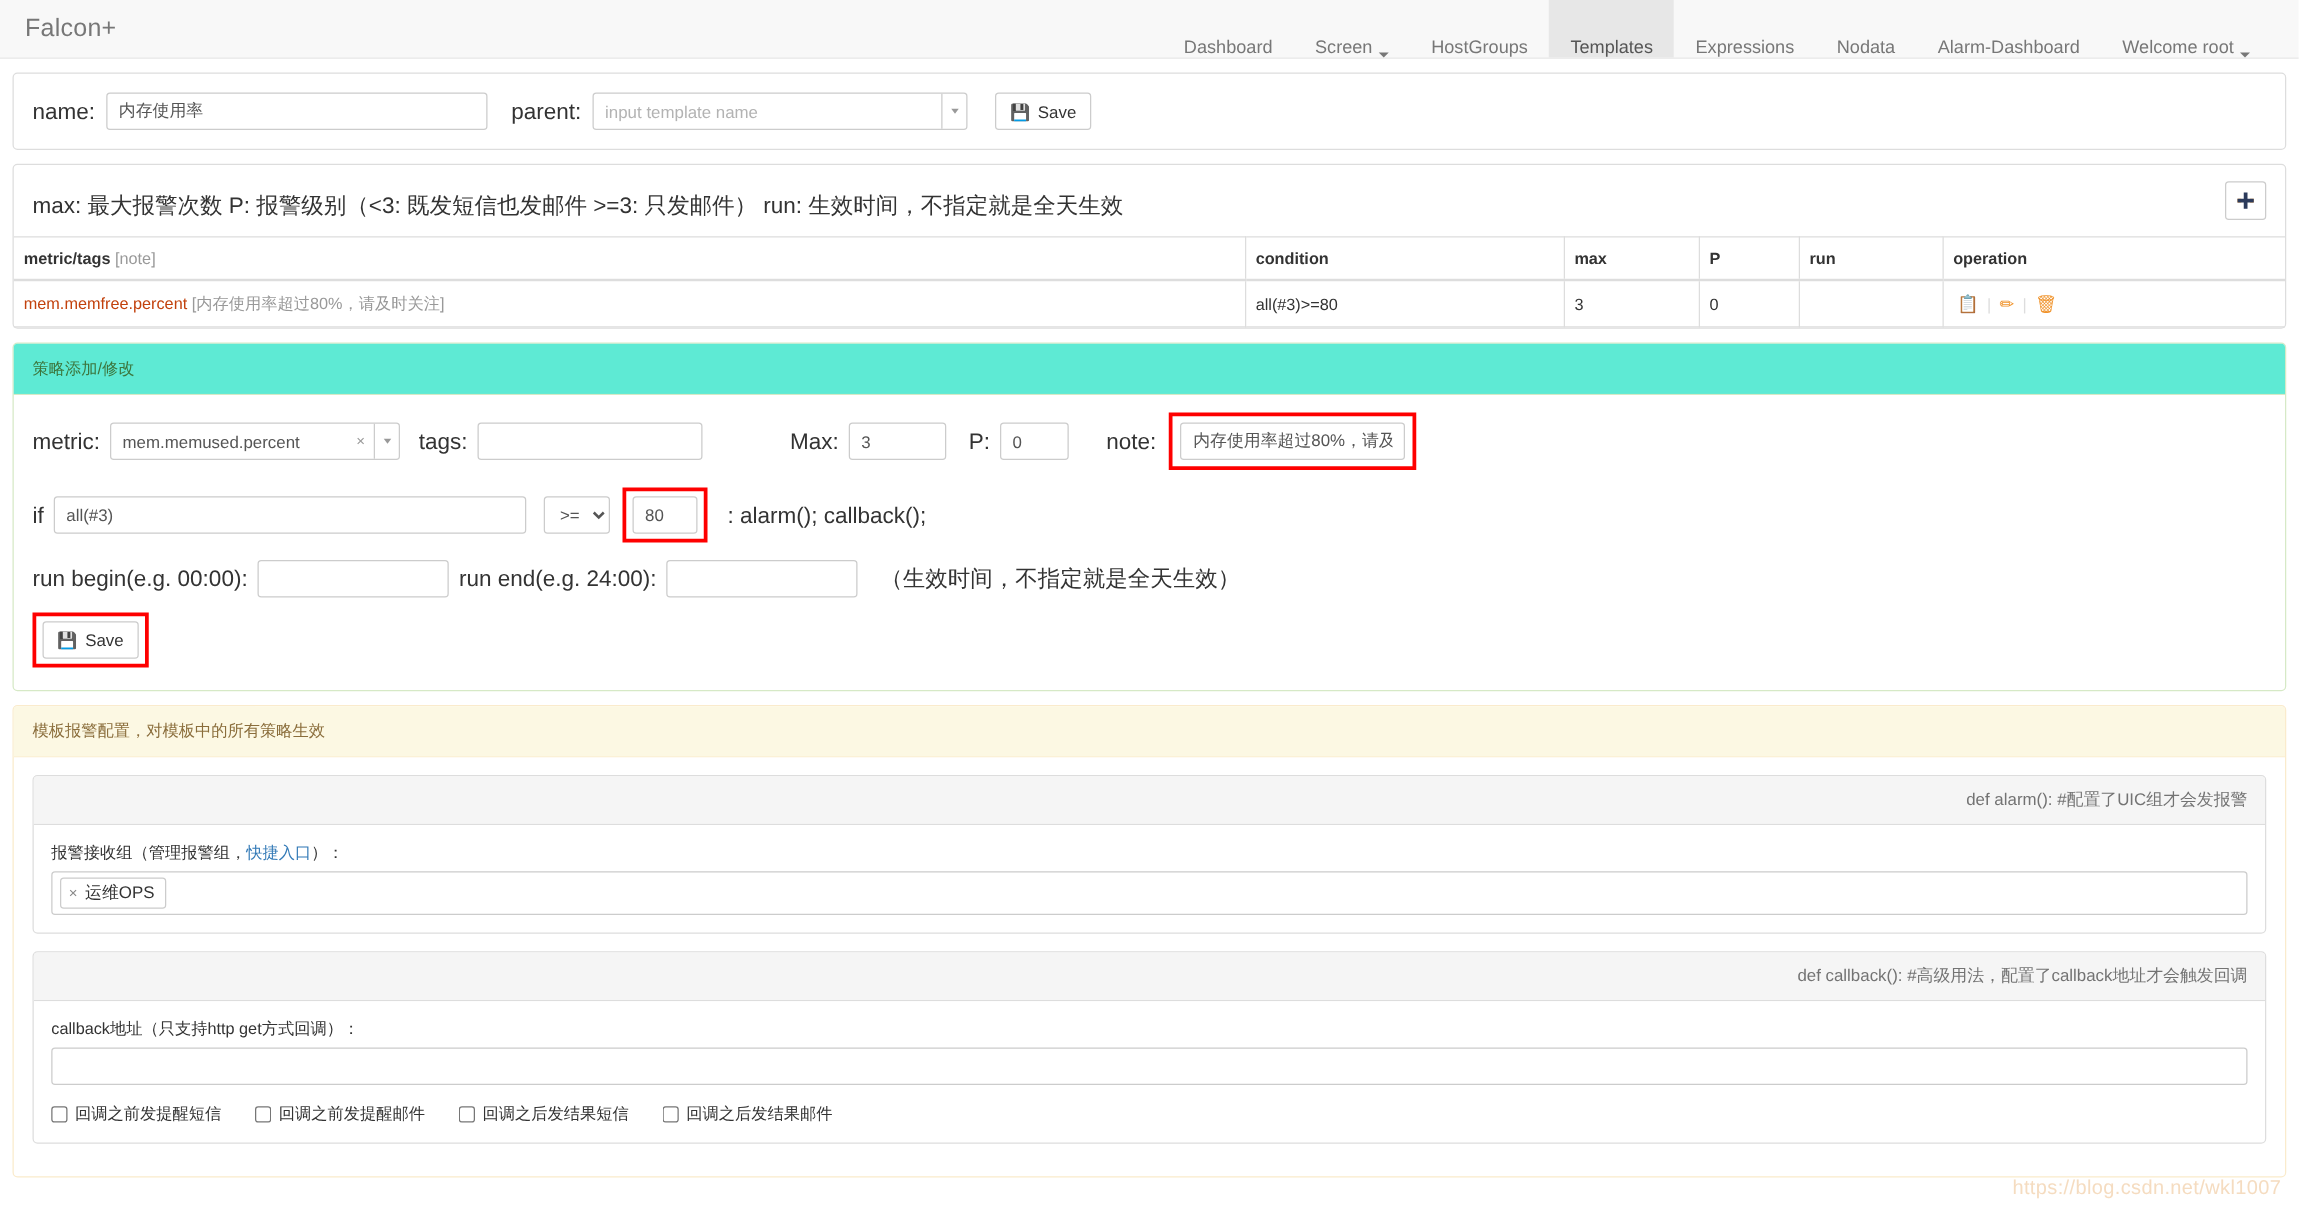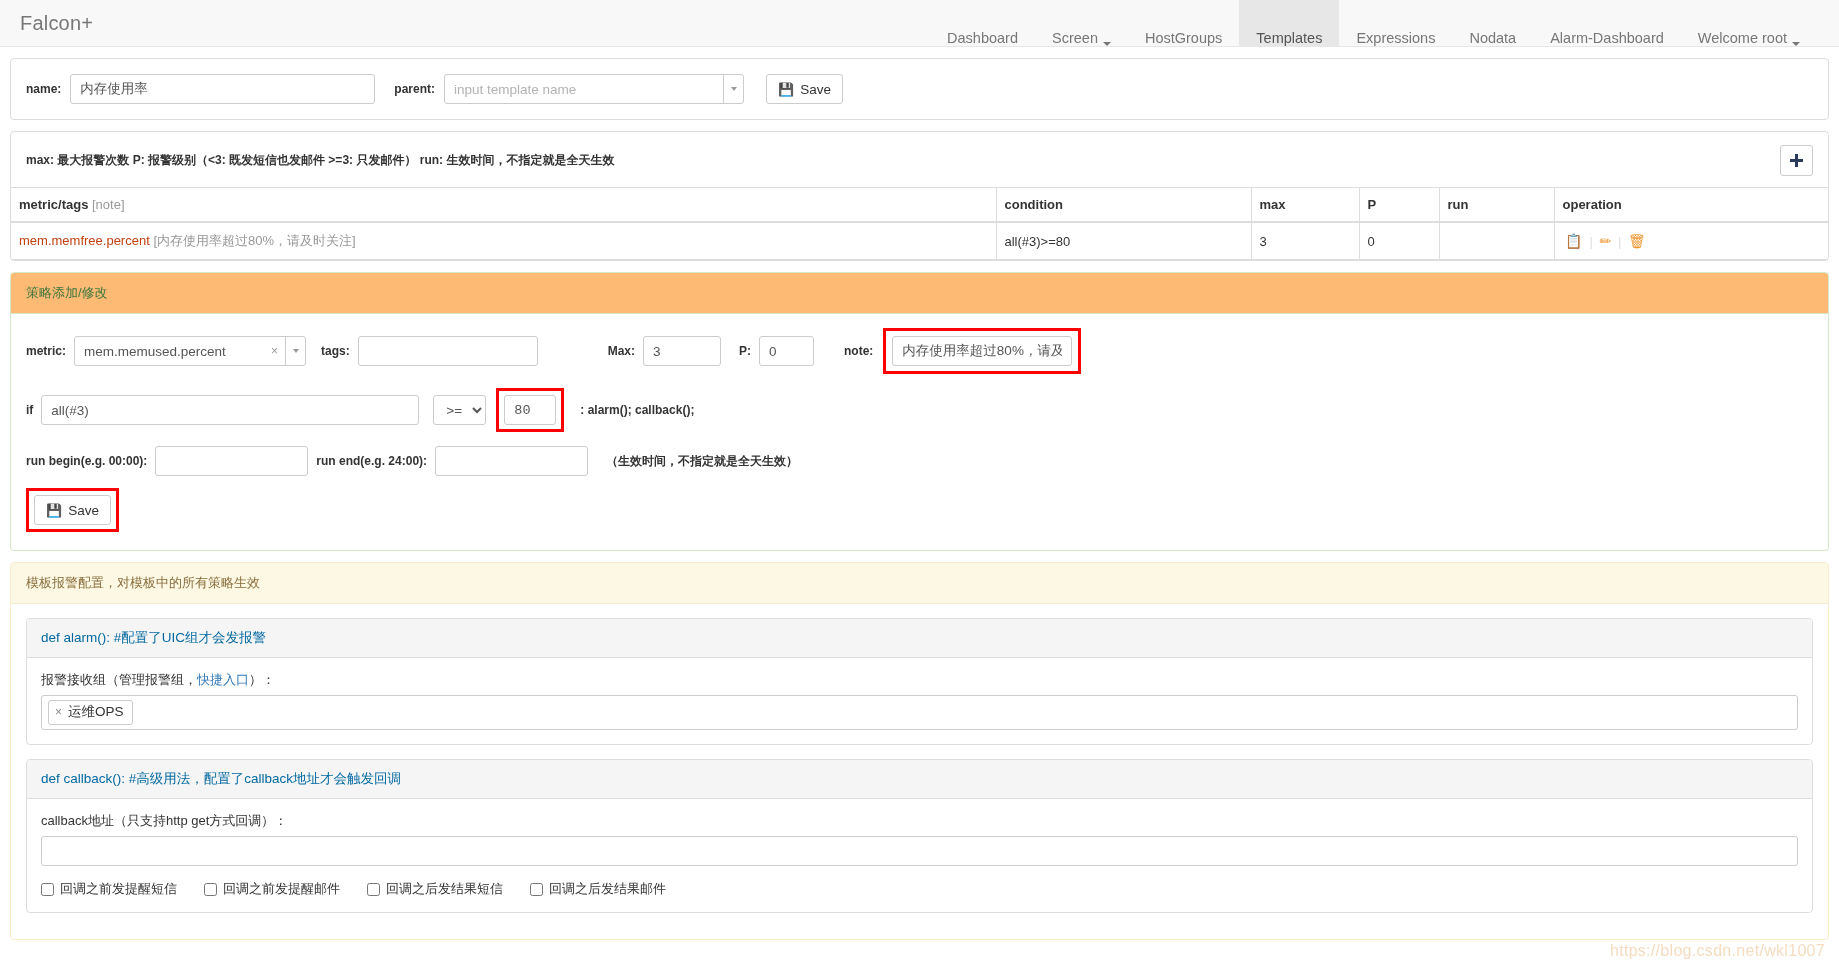--- a/index.html
+++ b/index.html
@@ -75,7 +75,7 @@
 
   
   .form-row { display: flex; align-items: center; flex-wrap: wrap; }
-  .lbl { font-size: 12px; color: #333; white-space: nowrap; font-weight: bold; }
+  .lbl { font-size: 18px; color: #333; white-space: nowrap; }
   input.txt, .fakeinput {
     height: 30px;
     border: 1px solid #ccc;

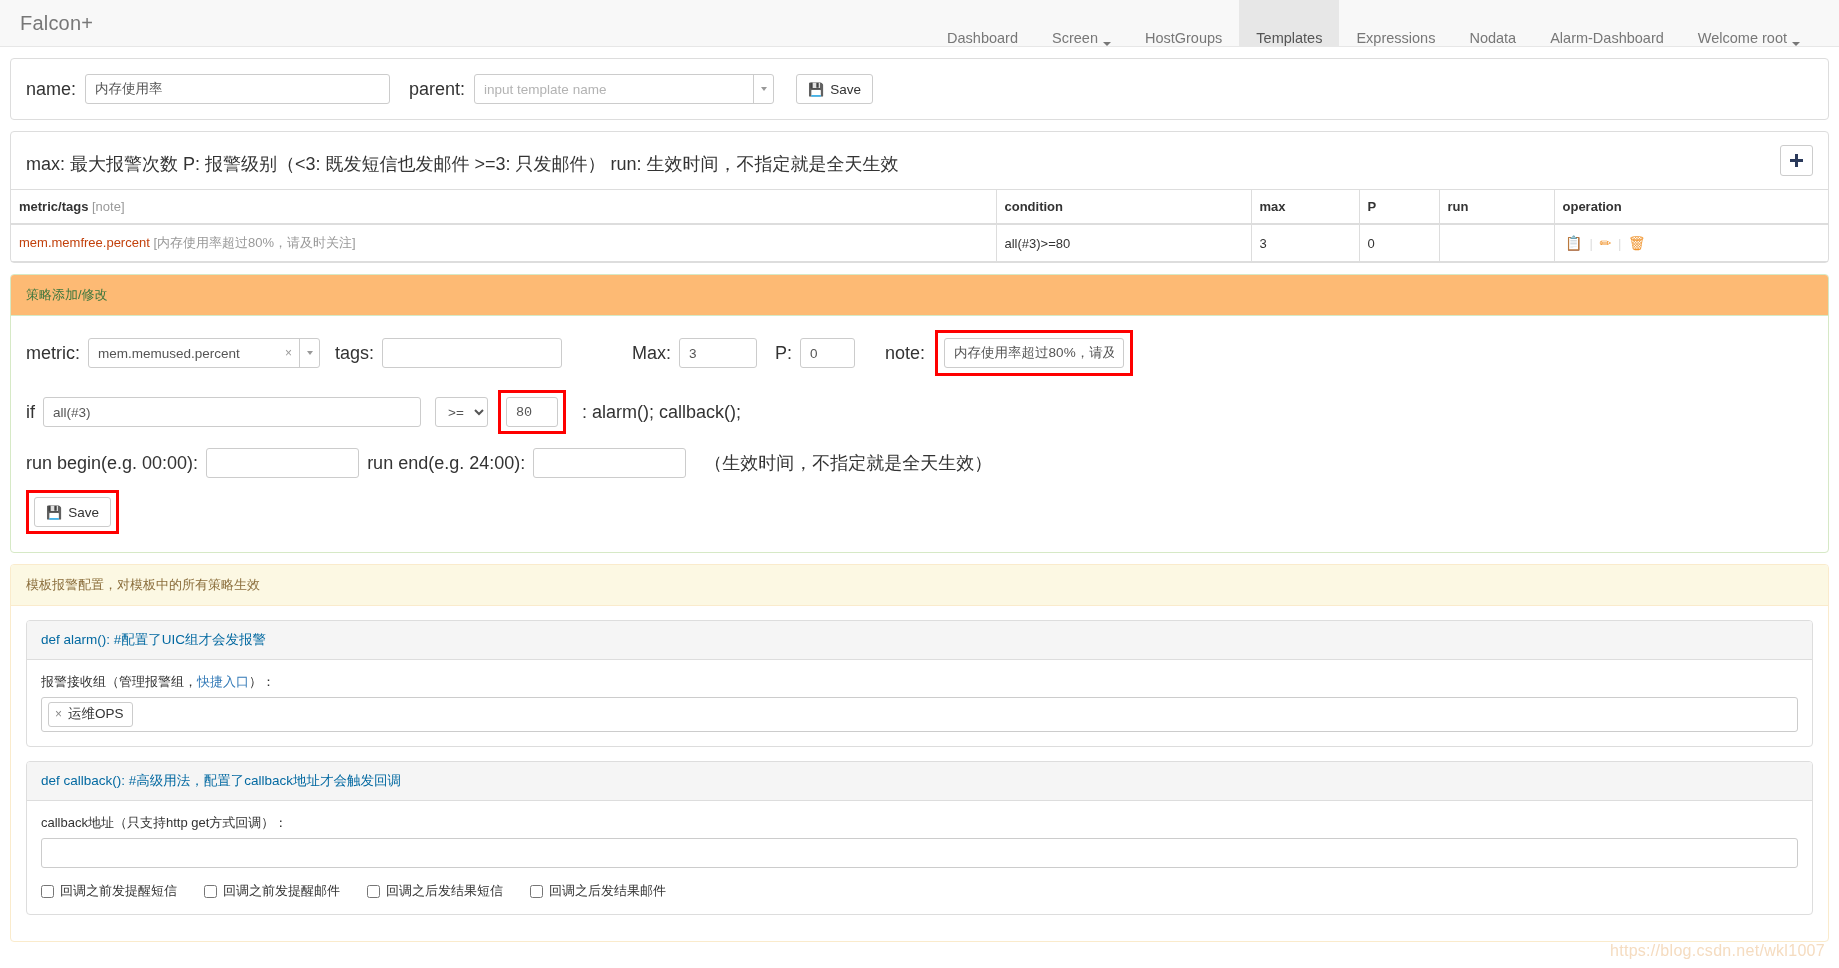--- a/index.html
+++ b/index.html
@@ -67,7 +67,7 @@
     font-size: 13px;
     color: #333;
   }
-  .panel-success > .panel-heading { background: #fdba74; border-bottom-color: #d6e9c6; color: #3c763d; }
+  .panel-success > .panel-heading { background: #5eead4; border-bottom-color: #d6e9c6; color: #3c763d; }
   .panel-success { border-color: #d6e9c6; }
   .panel-warning > .panel-heading { background: #fcf8e3; border-bottom-color: #faebcc; color: #8a6d3b; }
   .panel-warning { border-color: #faebcc; }

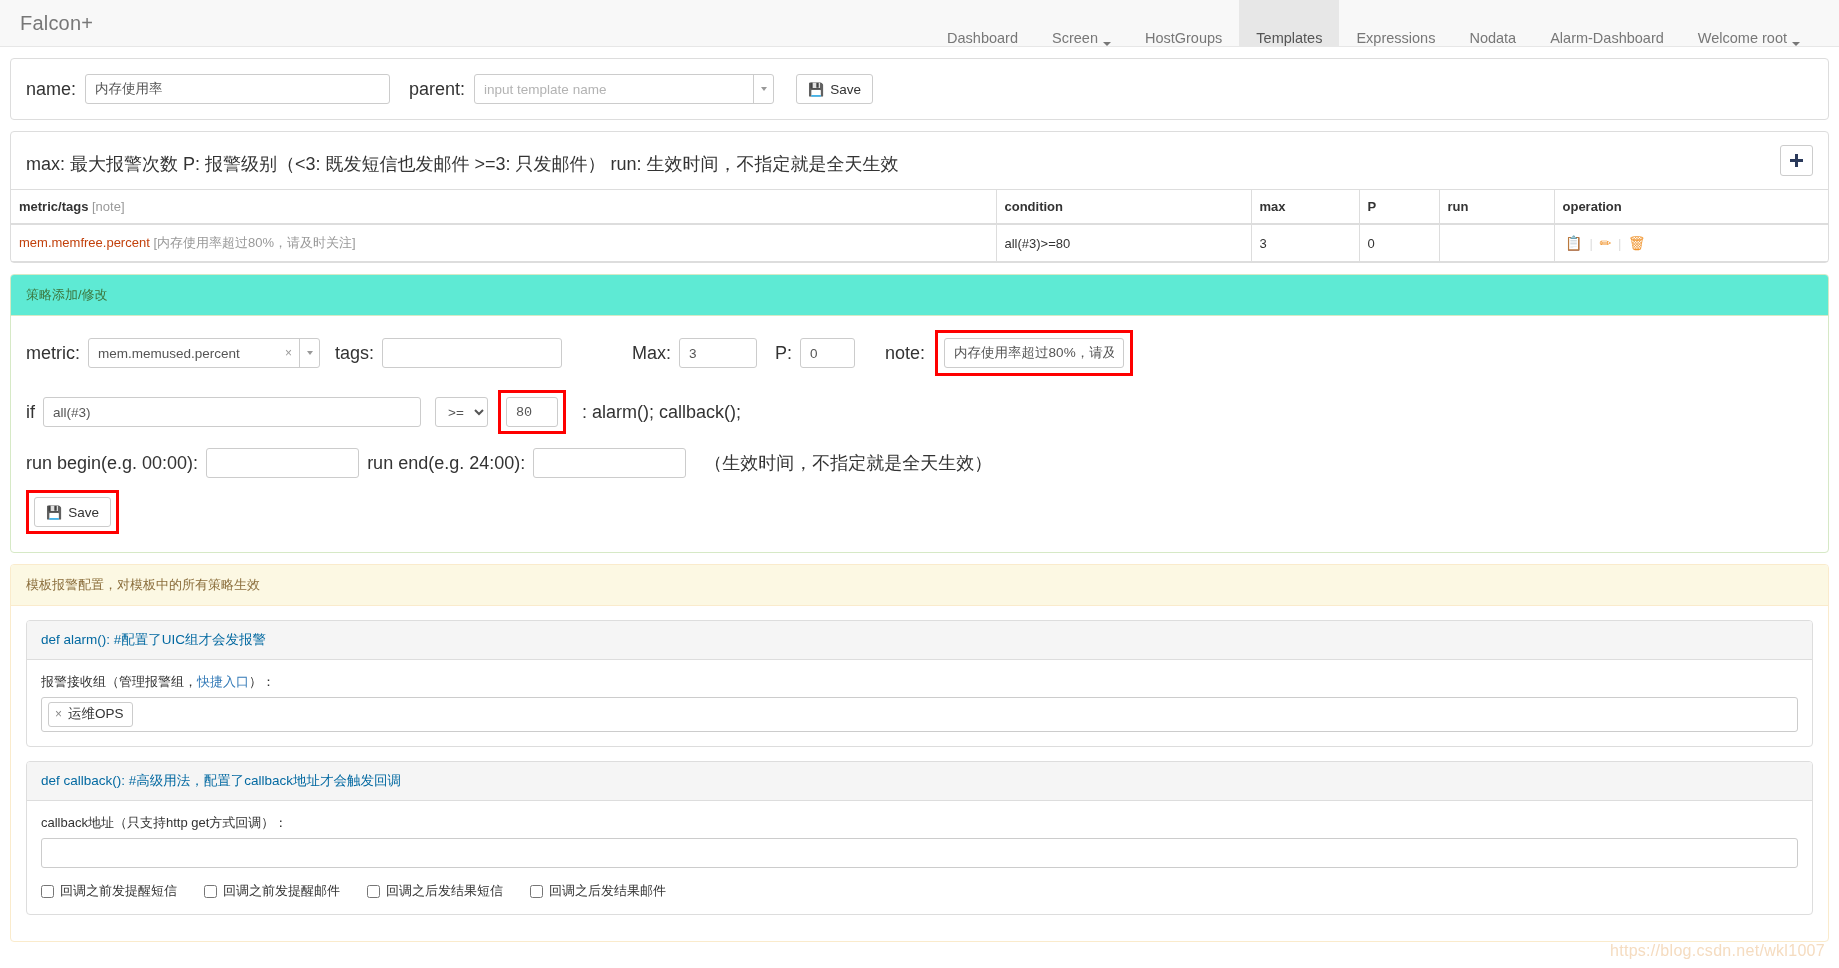--- a/index.html
+++ b/index.html
@@ -363,7 +363,7 @@
             <option>&gt;=</option>
           </select>
           <span class="redbox" style="padding:4px 5px;margin-left:2px;">
-            <input class="txt" style="width: 52px; font-family: Liberation Mono, monospace;" value="80">
+            <input class="txt" style="width: 52px;" value="80">
           </span>
           <span class="lbl" style="margin-left:8px;">: alarm(); callback();</span>
         </div>

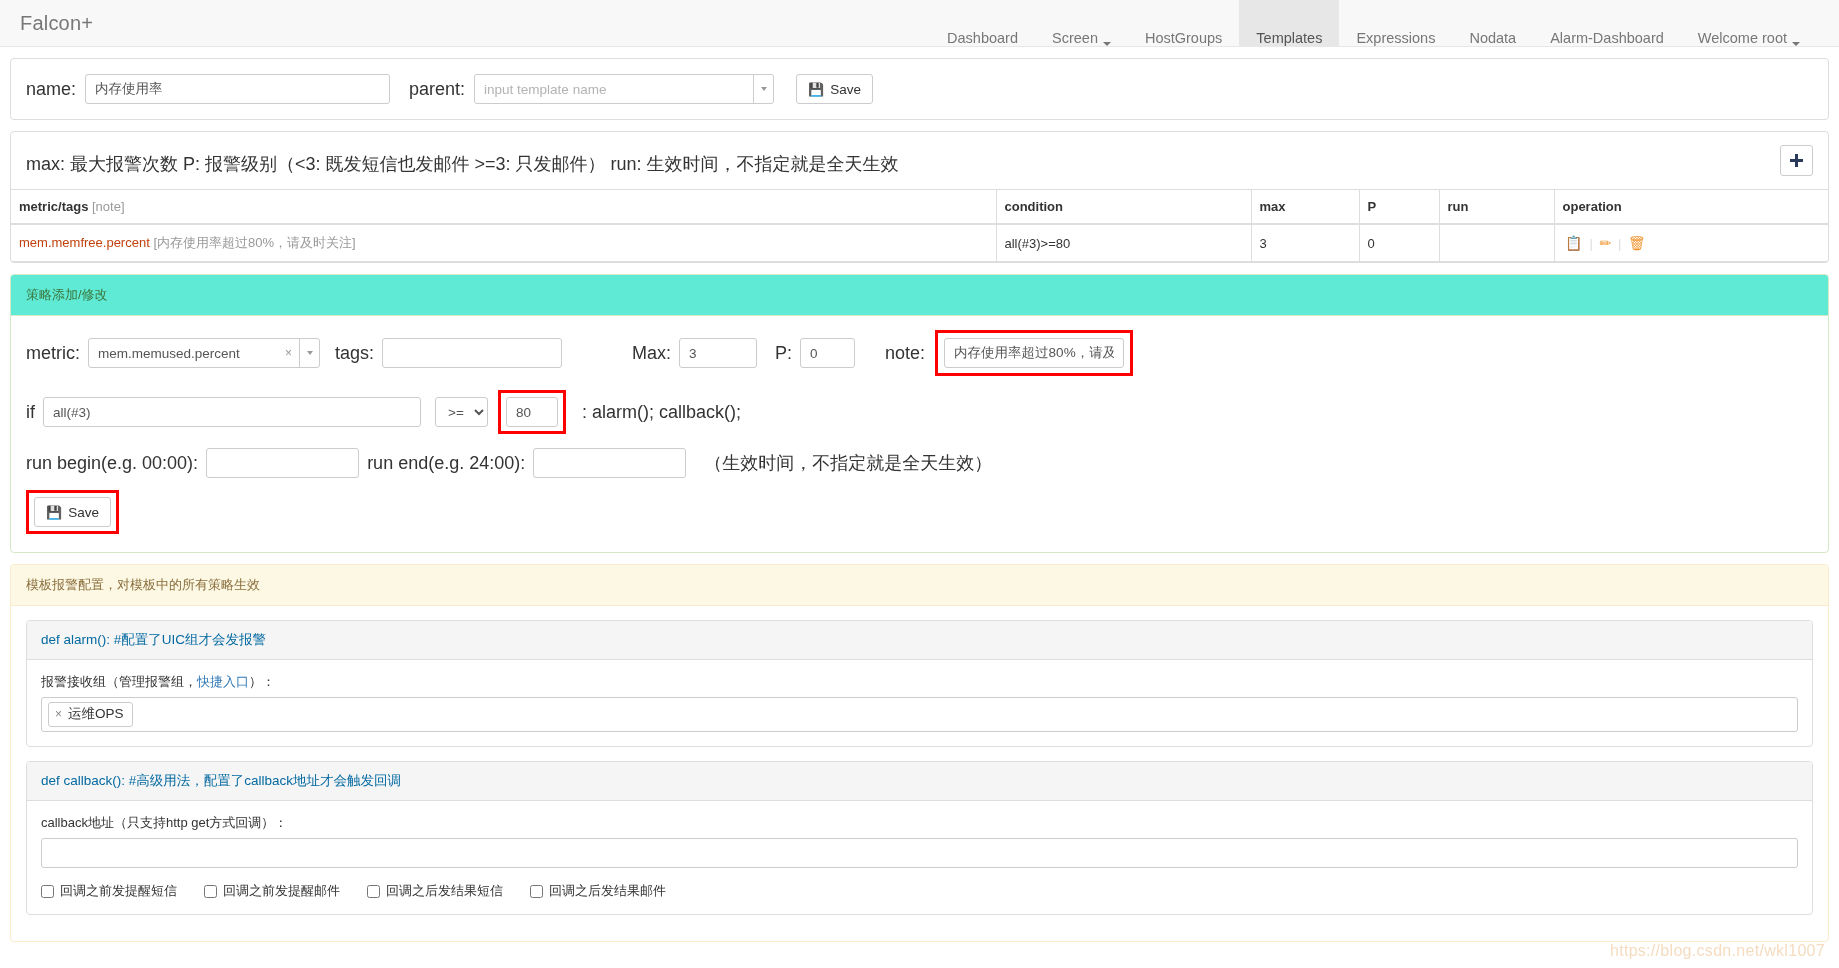--- a/index.html
+++ b/index.html
@@ -189,8 +189,9 @@
   .sub-panel { border: 1px solid #ddd; border-radius: 4px; margin-bottom: 14px; }
   .sub-head {
     background: #f5f5f5; border-bottom: 1px solid #ddd;
-    padding: 10px 14px; font-size: 13.5px; color: #0369a1;
+    padding: 10px 14px; font-size: 13.5px; color: #737373;
     border-radius: 3px 3px 0 0;
+    text-align: right;
   }
   .sub-body { padding: 13px 14px 14px 14px; }
   .field-label { font-size: 13px; color: #333; margin-bottom: 6px; }

